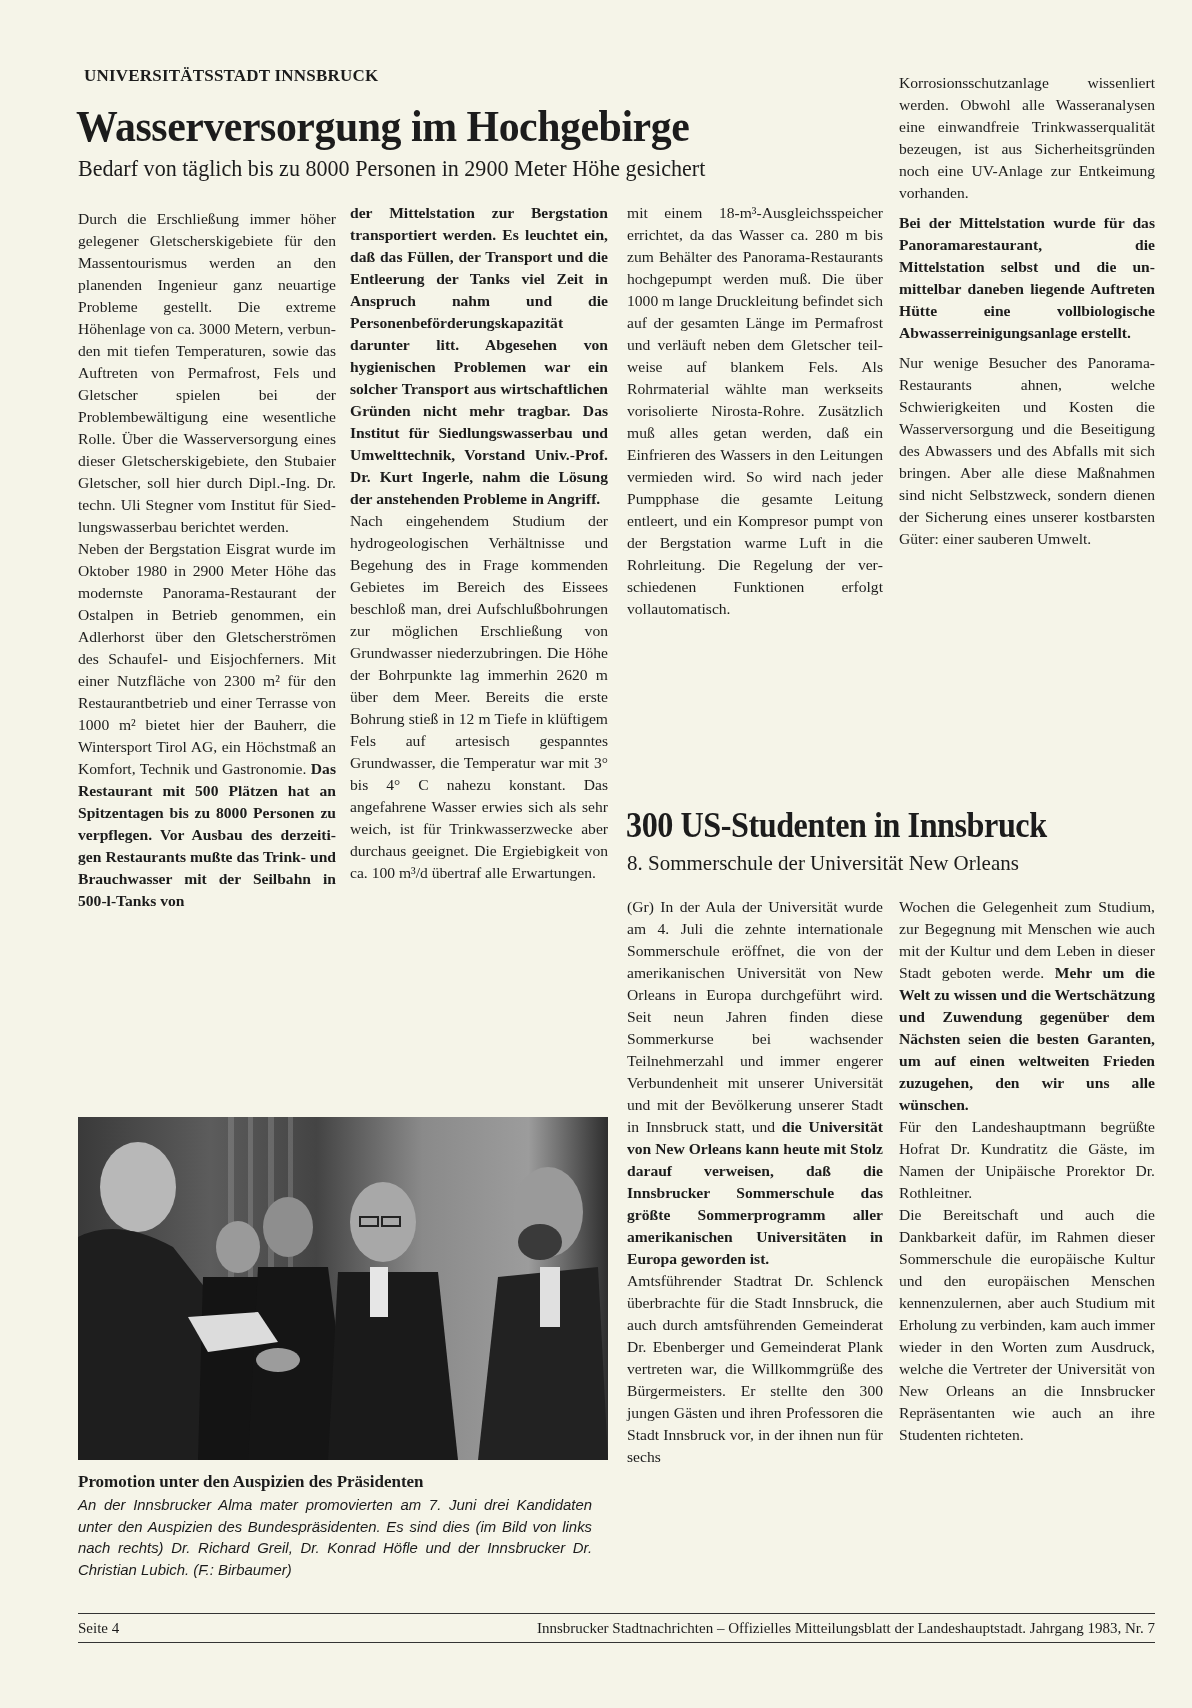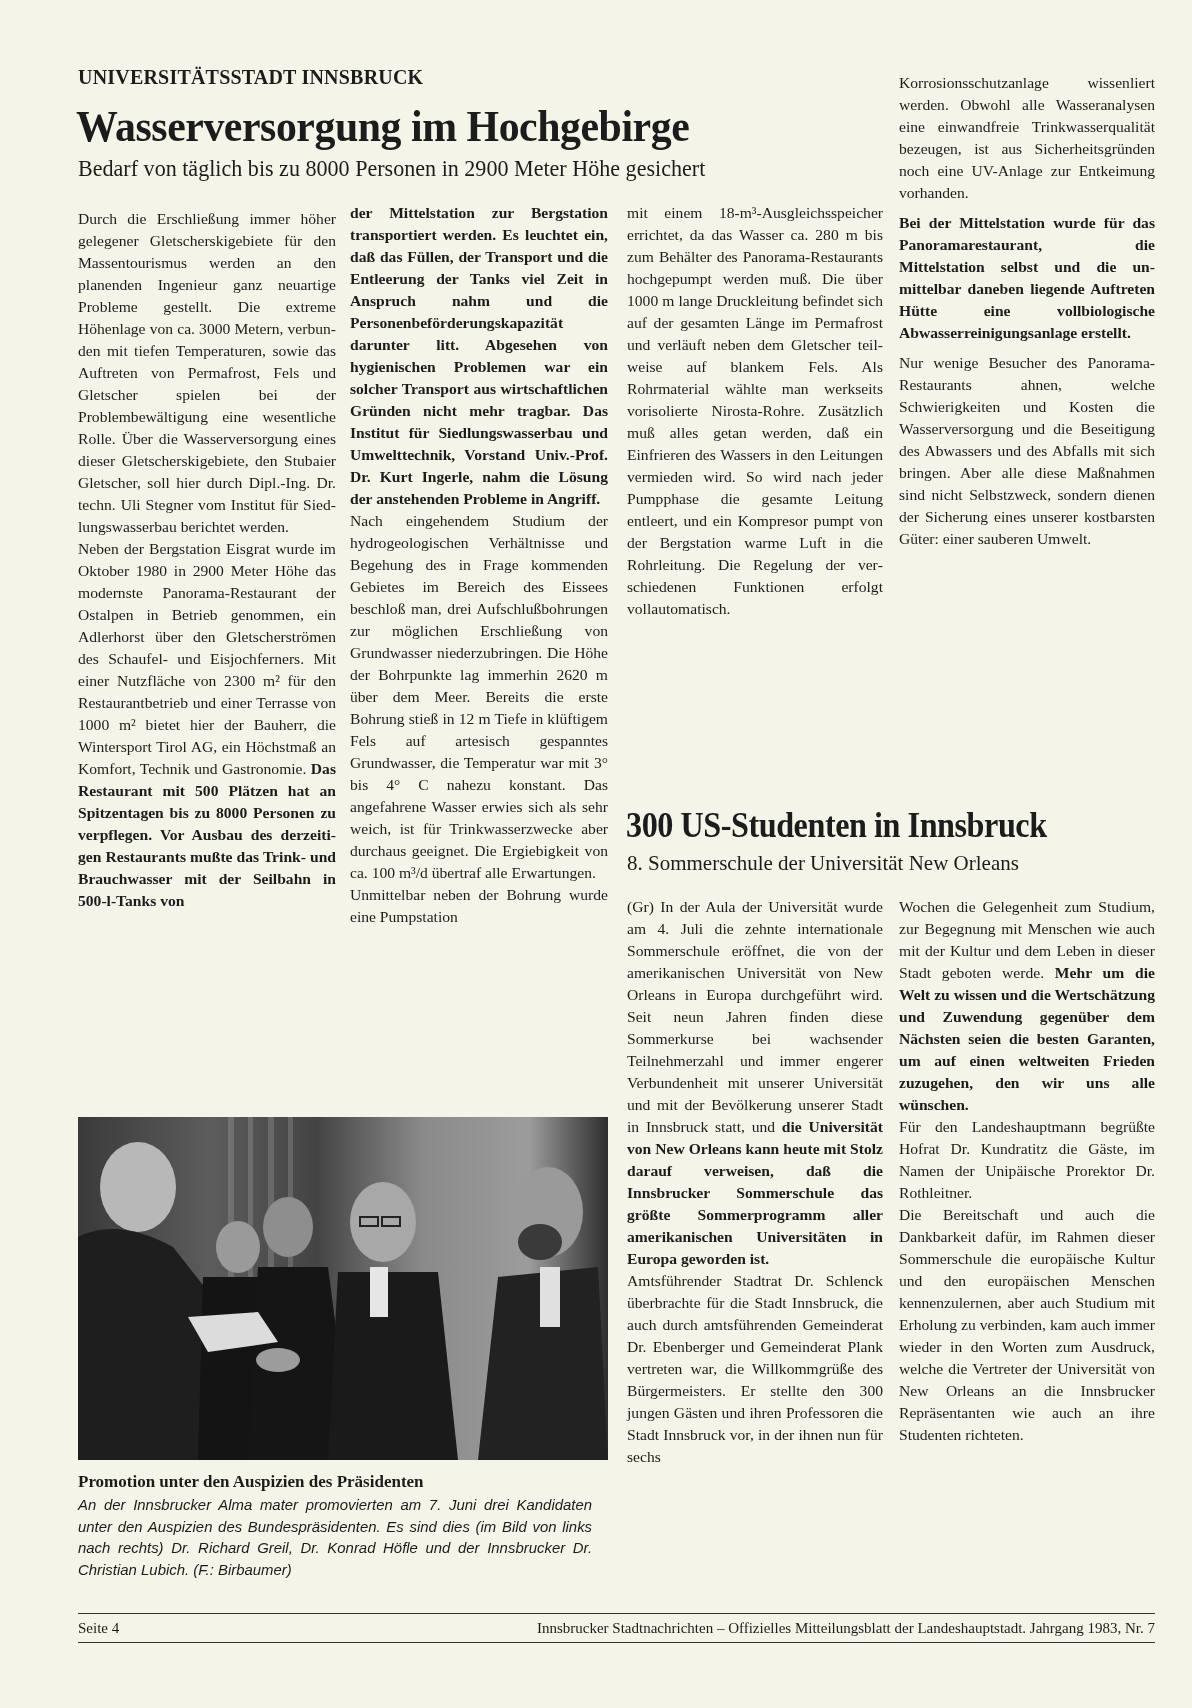--- a/index.html
+++ b/index.html
@@ -13,8 +13,8 @@
   }
   .abs { position: absolute; }
   .kicker {
-    left: 78px; top: 66px;
-    font-weight: bold; font-size: 20px; letter-spacing: 0.2px;
+    left: 84px; top: 66px;
+    font-weight: bold; font-size: 17px; letter-spacing: 0.2px;
   }
   .headline {
     left: 76px; top: 100px;

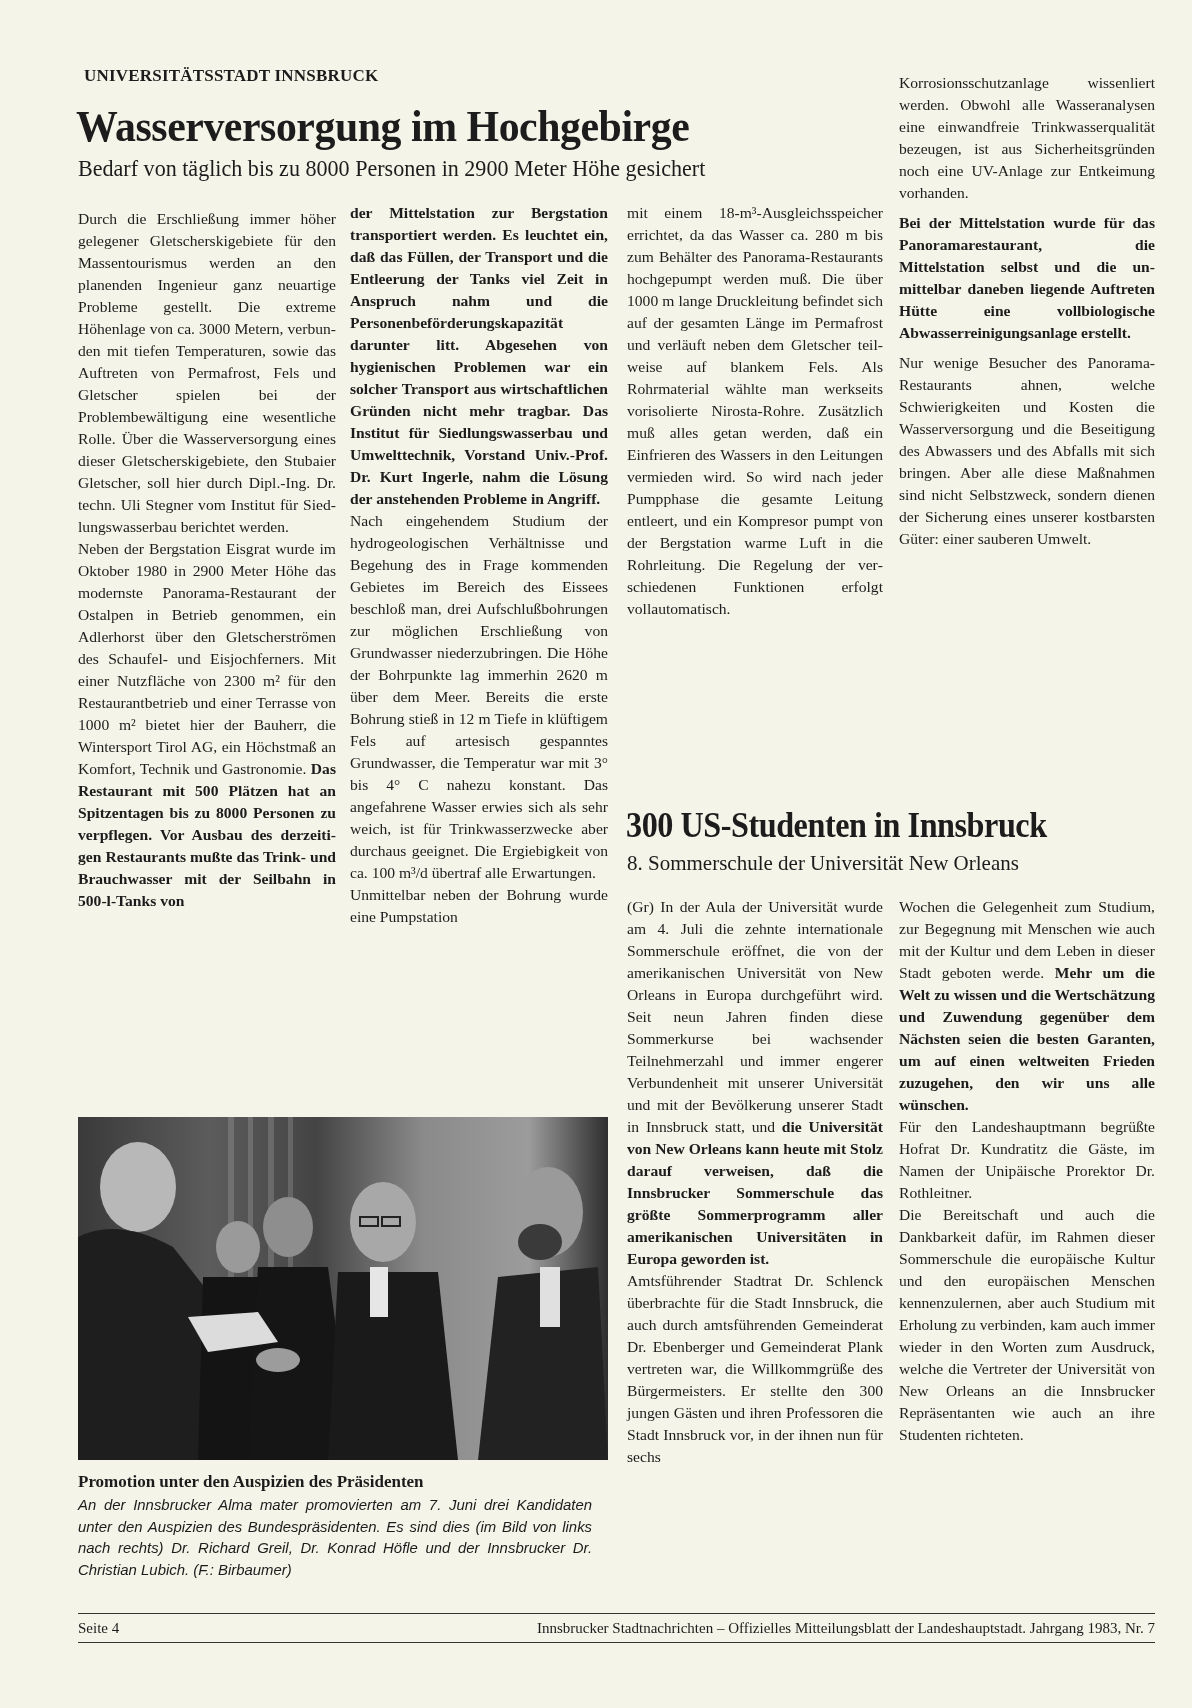--- a/index.html
+++ b/index.html
@@ -93,7 +93,6 @@
 <div class="col c2">
   <p class="b">der Mittelstation zur Bergsta­tion transportiert werden. Es leuchtet ein, daß das Füllen, der Transport und die Entleerung der Tanks viel Zeit in Anspruch nahm und die Personenbeför­derungskapazität darunter litt. Abgesehen von hygienischen Problemen war ein solcher Transport aus wirtschaftlichen Gründen nicht mehr tragbar. Das Institut für Siedlungswas­serbau und Umwelttechnik, Vorstand Univ.-Prof. Dr. Kurt Ingerle, nahm die Lösung der anstehenden Probleme in An­griff.</p>
   <p>Nach eingehendem Studium der hydrogeologischen Verhält­nisse und Begehung des in Fra­ge kommenden Gebietes im Be­reich des Eissees beschloß man, drei Aufschlußbohrungen zur möglichen Erschließung von Grundwasser niederzubringen. Die Höhe der Bohrpunkte lag immerhin 2620 m über dem Meer. Bereits die erste Bohrung stieß in 12 m Tiefe in klüftigem Fels auf artesisch gespanntes Grundwasser, die Temperatur war mit 3° bis 4° C nahezu kon­stant. Das angefahrene Wasser erwies sich als sehr weich, ist für Trinkwasserzwecke aber durchaus geeignet. Die Ergie­bigkeit von ca. 100 m³/d über­traf alle Erwartungen.</p>
-  <p>Unmittelbar neben der Boh­rung wurde eine Pumpstation</p>
 </div>
 
 <div class="col c3">

